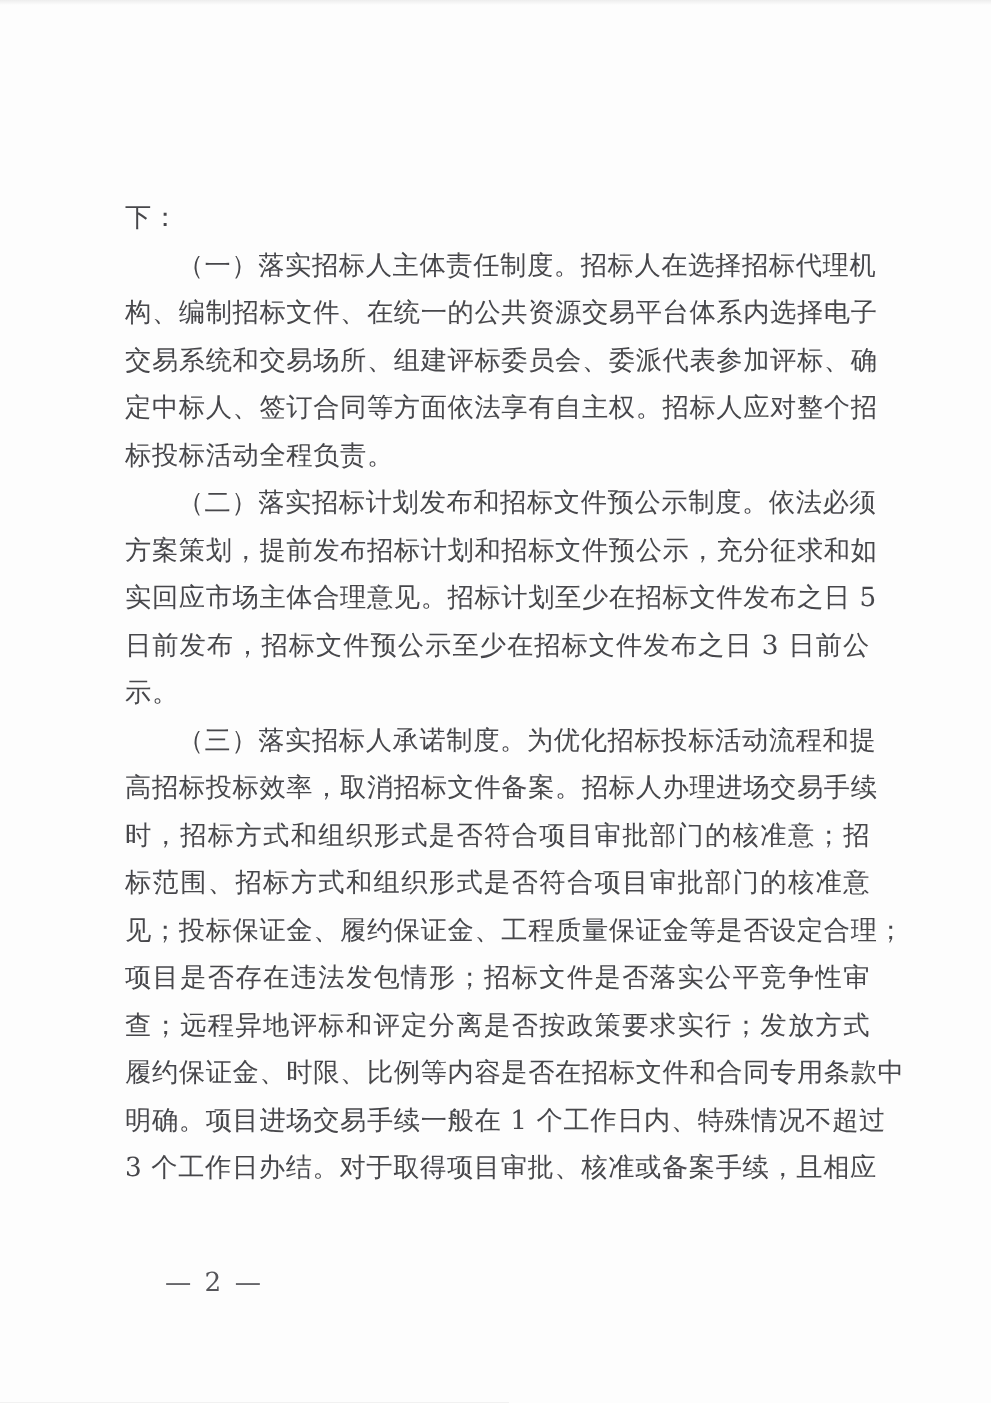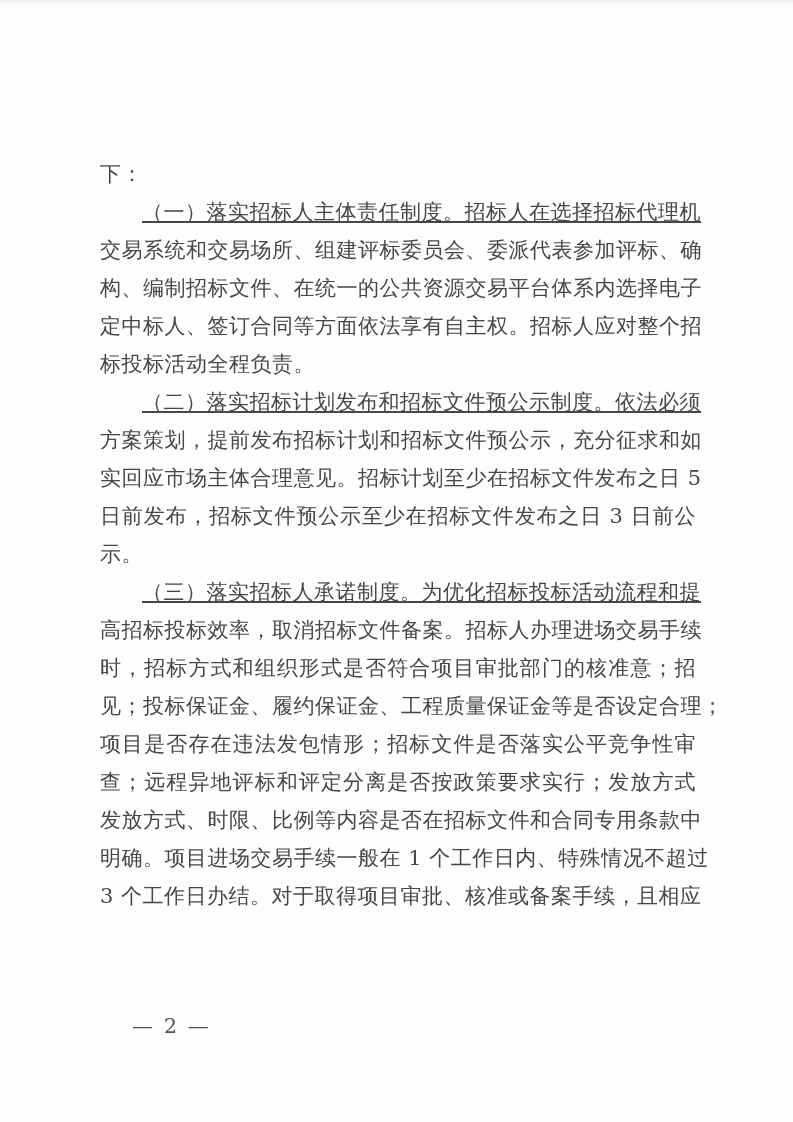--- a/index.html
+++ b/index.html
@@ -41,7 +41,6 @@
   }
   .line.first {
     text-indent: 2em;
-    text-decoration: underline;
   }
   .line.last {
     text-align: right;

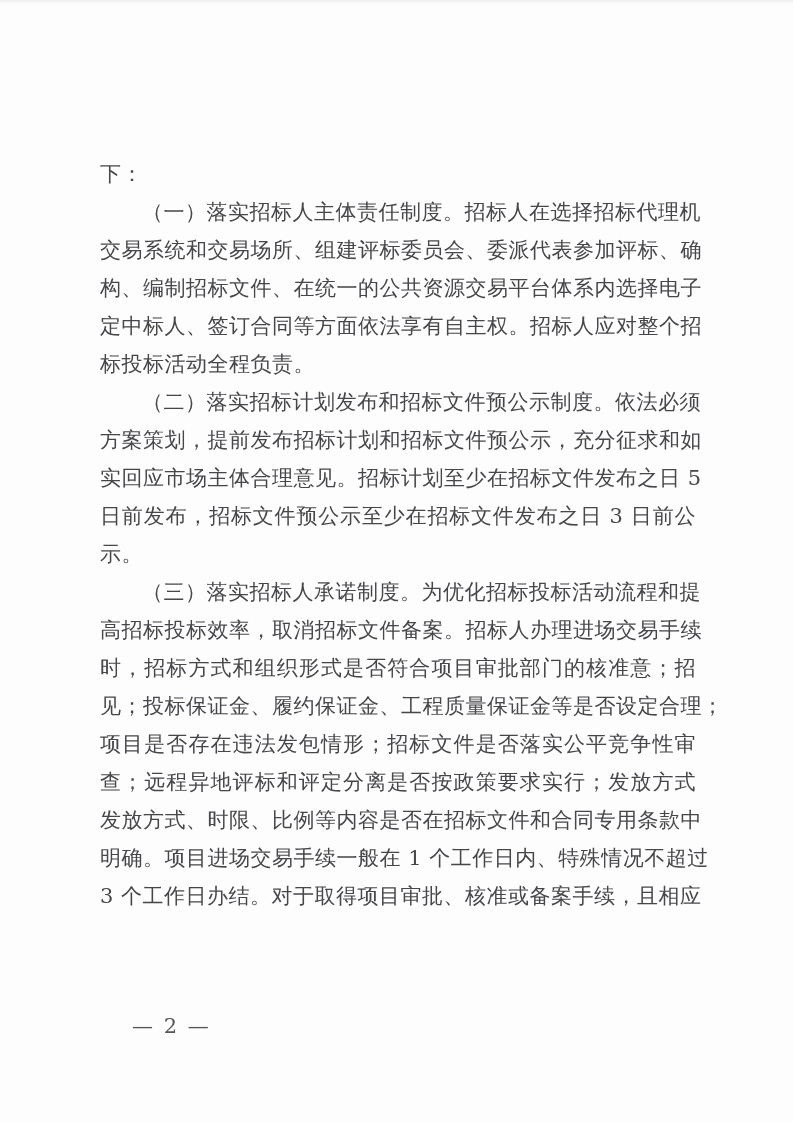--- a/index.html
+++ b/index.html
@@ -72,8 +72,8 @@
 
     <div>
       <div class="line first">（一）落实招标人主体责任制度。招标人在选择招标代理机</div>
+      <div class="line">构、编制招标文件、在统一的公共资源交易平台体系内选择电子</div>
       <div class="line">交易系统和交易场所、组建评标委员会、委派代表参加评标、确</div>
-      <div class="line">构、编制招标文件、在统一的公共资源交易平台体系内选择电子</div>
       <div class="line">定中标人、签订合同等方面依法享有自主权。招标人应对整个招</div>
       <div class="line last">标投标活动全程负责。</div>
     </div>

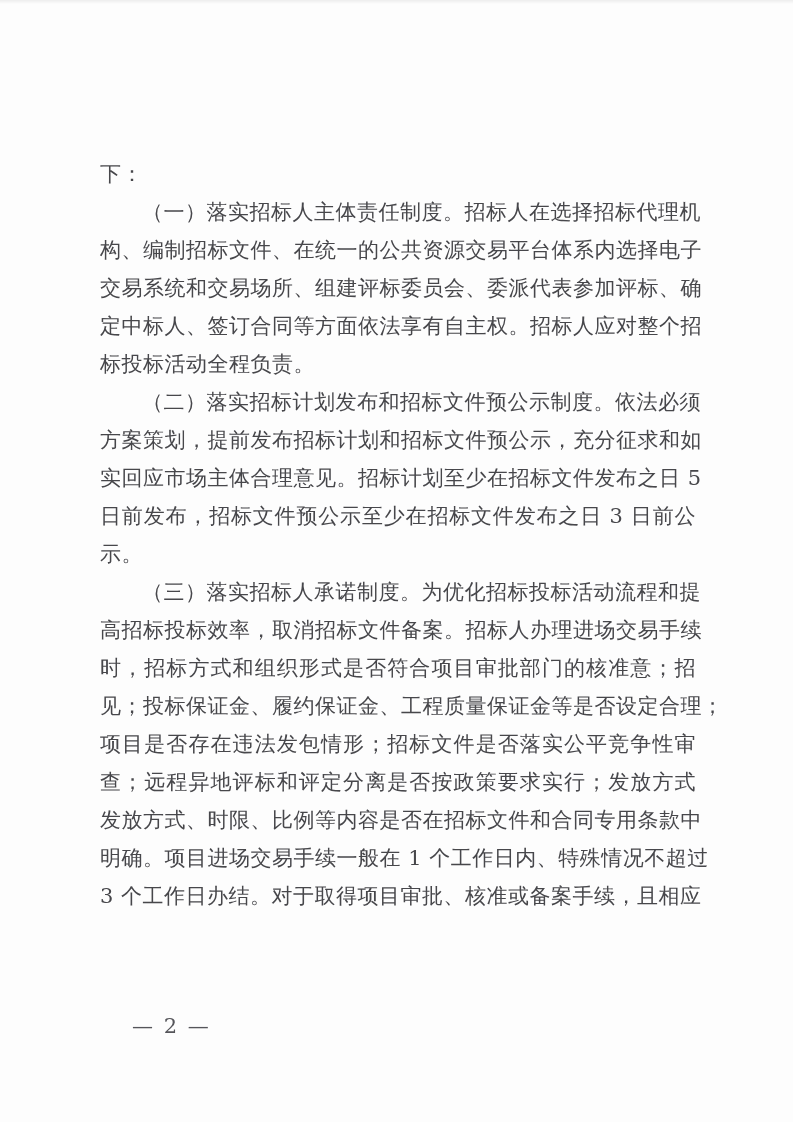--- a/index.html
+++ b/index.html
@@ -90,6 +90,7 @@
       <div class="line first">（三）落实招标人承诺制度。为优化招标投标活动流程和提</div>
       <div class="line">高招标投标效率，取消招标文件备案。招标人办理进场交易手续</div>
       <div class="line">时，招标方式和组织形式是否符合项目审批部门的核准意；招</div>
+      <div class="line">标范围、招标方式和组织形式是否符合项目审批部门的核准意</div>
       <div class="line">见；投标保证金、履约保证金、工程质量保证金等是否设定合理；</div>
       <div class="line">项目是否存在违法发包情形；招标文件是否落实公平竞争性审</div>
       <div class="line">查；远程异地评标和评定分离是否按政策要求实行；发放方式</div>

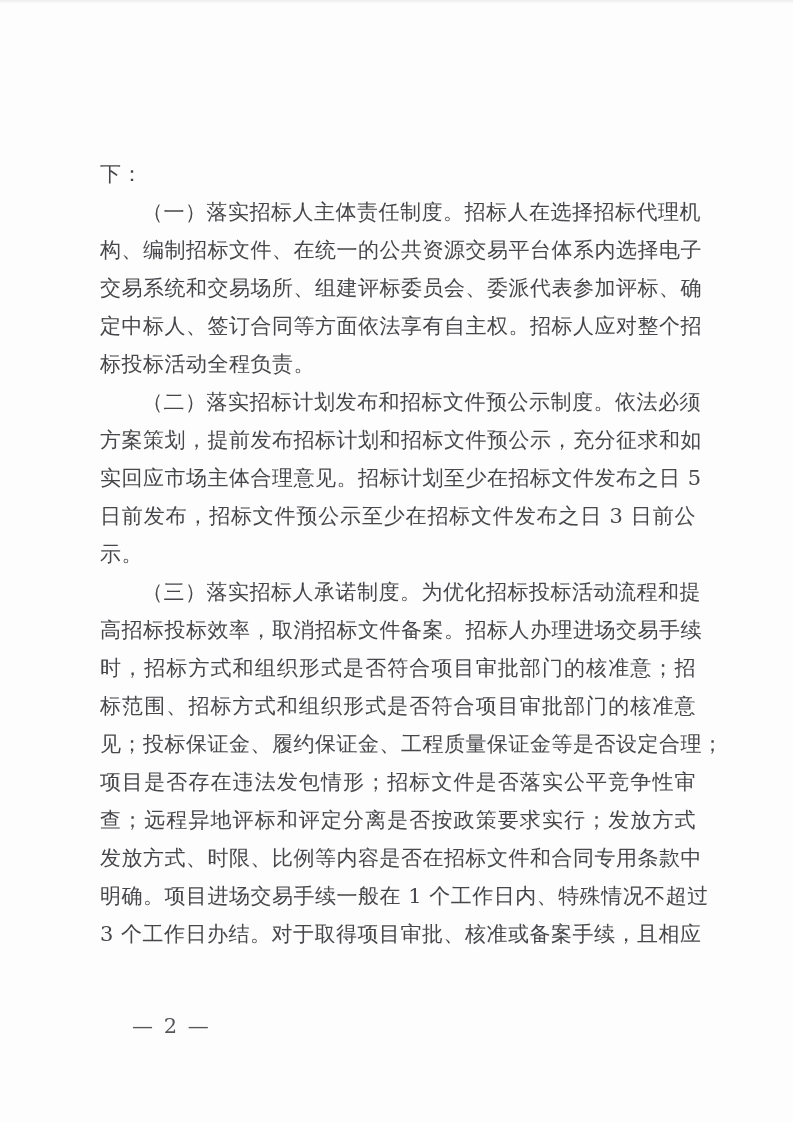--- a/index.html
+++ b/index.html
@@ -94,7 +94,7 @@
       <div class="line">见；投标保证金、履约保证金、工程质量保证金等是否设定合理；</div>
       <div class="line">项目是否存在违法发包情形；招标文件是否落实公平竞争性审</div>
       <div class="line">查；远程异地评标和评定分离是否按政策要求实行；发放方式</div>
-      <div class="line">发放方式、时限、比例等内容是否在招标文件和合同专用条款中</div>
+      <div class="line">履约保证金、时限、比例等内容是否在招标文件和合同专用条款中</div>
       <div class="line">明确。项目进场交易手续一般在 1 个工作日内、特殊情况不超过</div>
       <div class="line last">3 个工作日办结。对于取得项目审批、核准或备案手续，且相应</div>
     </div>

